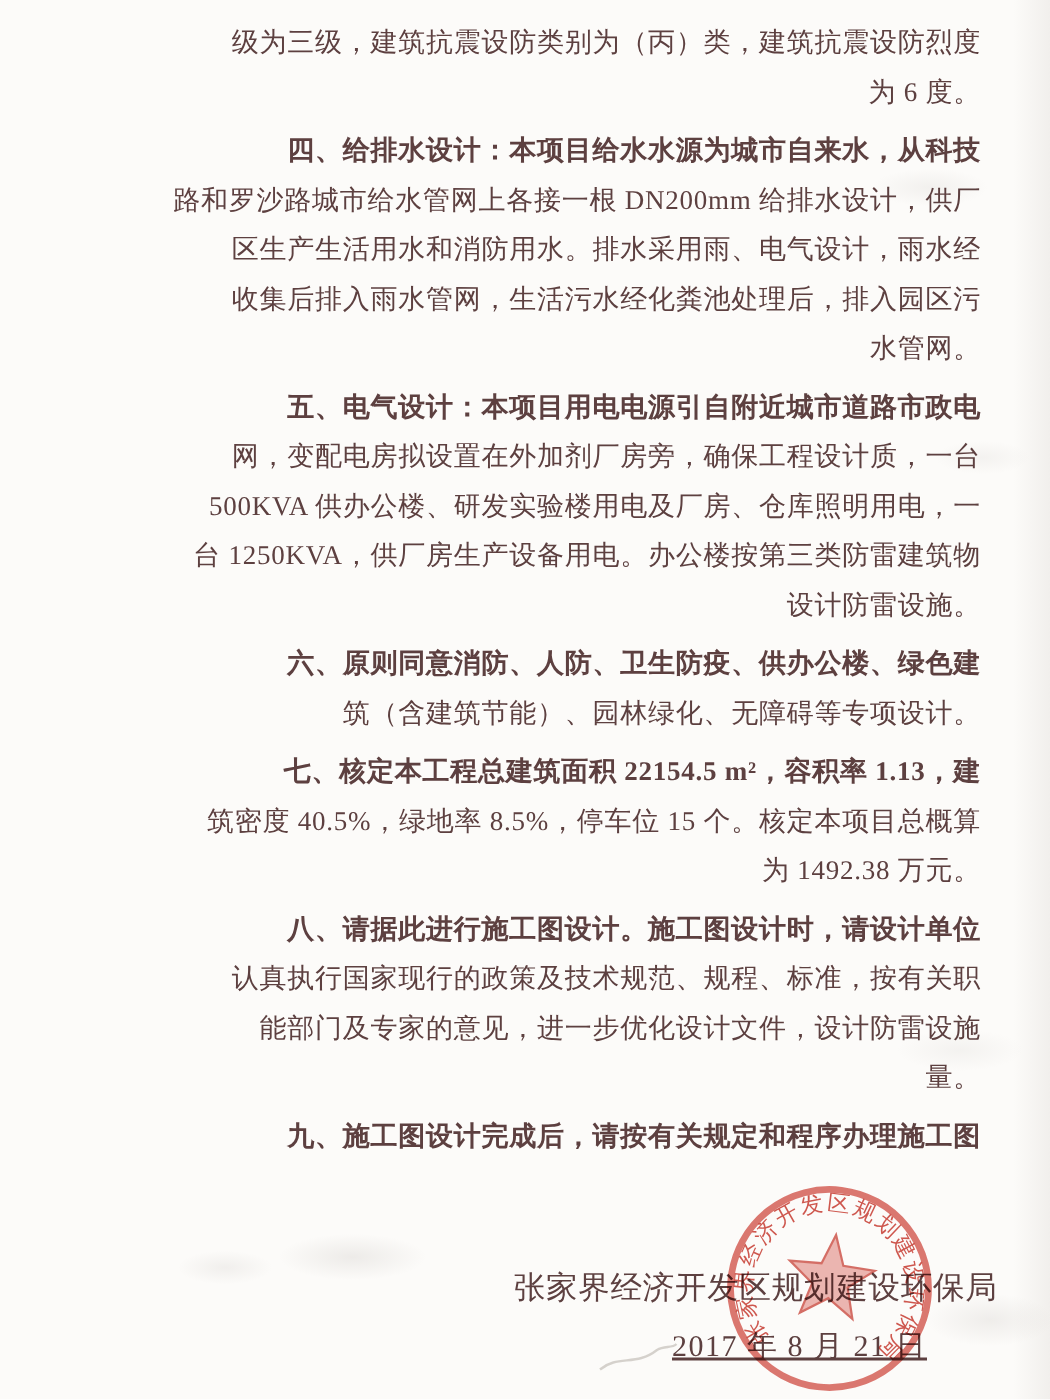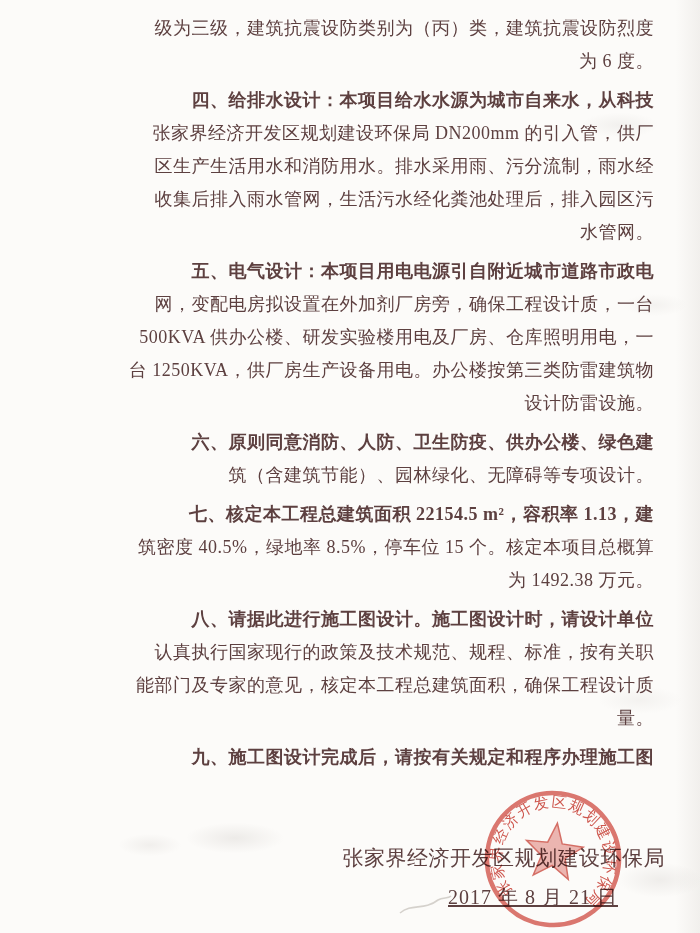--- a/index.html
+++ b/index.html
@@ -88,7 +88,7 @@
       </div>
       <div class="para gap">
         <div class="line indent">四、给排水设计：本项目给水水源为城市自来水，从科技</div>
-        <div class="line">张家界经济开发区规划建设环保局 DN200mm 的引入管，供厂</div>
+        <div class="line">路和罗沙路城市给水管网上各接一根 DN200mm 给排水设计，供厂</div>
         <div class="line">区生产生活用水和消防用水。排水采用雨、污分流制，雨水经</div>
         <div class="line">收集后排入雨水管网，生活污水经化粪池处理后，排入园区污</div>
         <div class="line">水管网。</div>

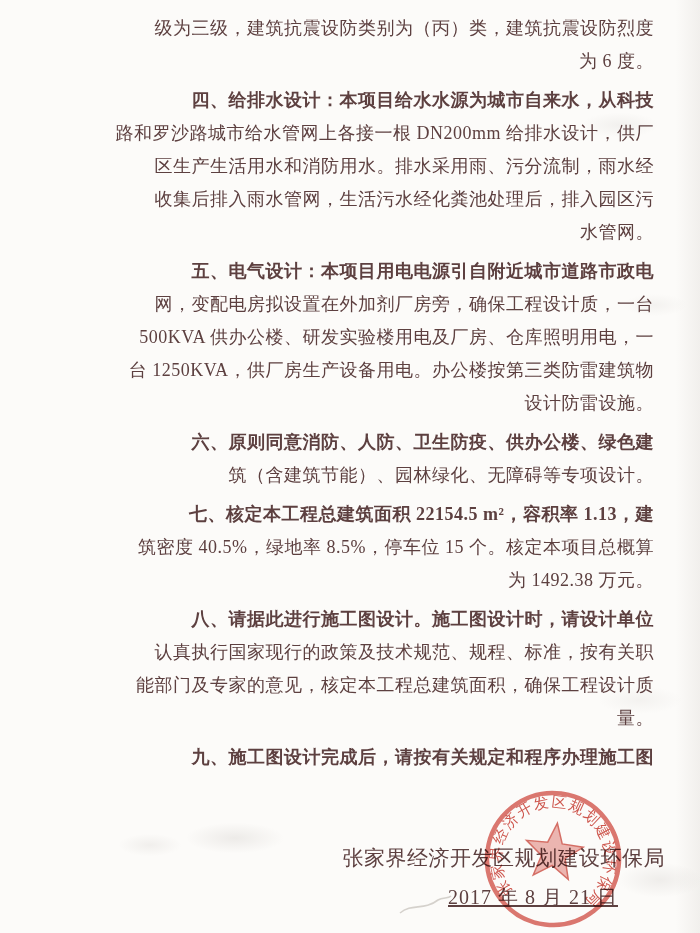--- a/index.html
+++ b/index.html
@@ -89,7 +89,7 @@
       <div class="para gap">
         <div class="line indent">四、给排水设计：本项目给水水源为城市自来水，从科技</div>
         <div class="line">路和罗沙路城市给水管网上各接一根 DN200mm 给排水设计，供厂</div>
-        <div class="line">区生产生活用水和消防用水。排水采用雨、污分流制，雨水经</div>
+        <div class="line">区生产生活用水和消防用水。排水采用雨、电气设计，雨水经</div>
         <div class="line">收集后排入雨水管网，生活污水经化粪池处理后，排入园区污</div>
         <div class="line">水管网。</div>
       </div>

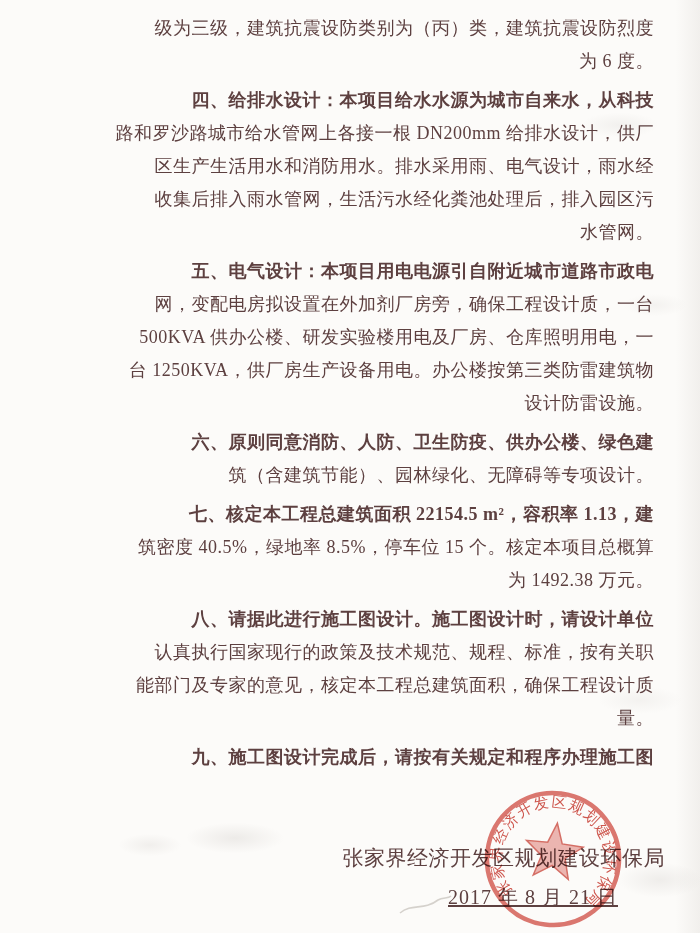--- a/index.html
+++ b/index.html
@@ -112,7 +112,7 @@
       <div class="para gap">
         <div class="line indent">八、请据此进行施工图设计。施工图设计时，请设计单位</div>
         <div class="line">认真执行国家现行的政策及技术规范、规程、标准，按有关职</div>
-        <div class="line">能部门及专家的意见，核定本工程总建筑面积，确保工程设计质</div>
+        <div class="line">能部门及专家的意见，进一步优化设计文件，设计防雷设施</div>
         <div class="line">量。</div>
       </div>
       <div class="para gap">

